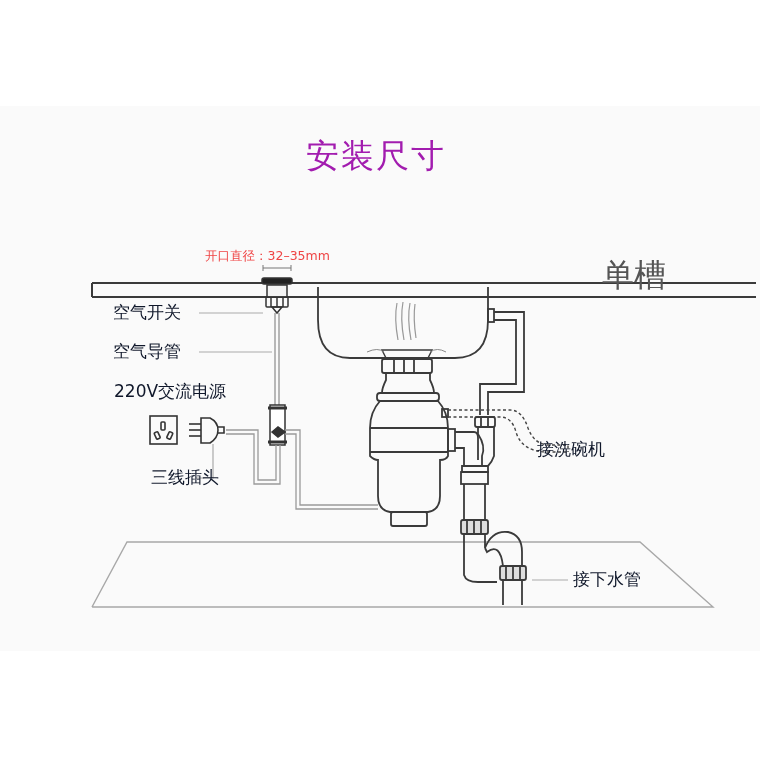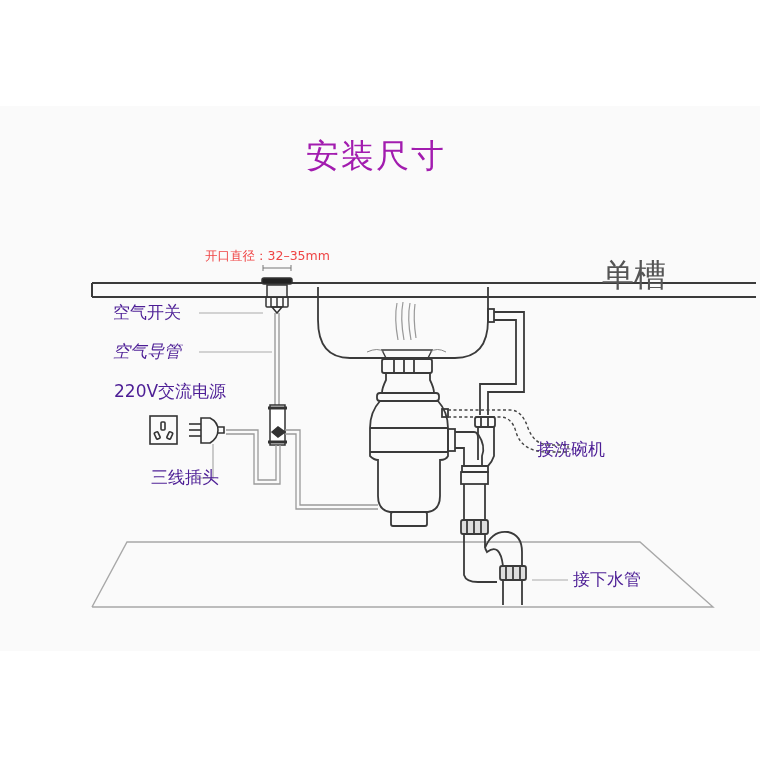--- a/index.html
+++ b/index.html
@@ -10,7 +10,7 @@
   .title { left: 306px; top: 139px; font-size: 33px; color: #a21caf; letter-spacing: 2px; }
   .sub { left: 602px; top: 211px; font-size: 32px; color: #555; margin-top: 48px; }
   .dim { left: 205px; top: 250px; font-size: 12.5px; color: #ef4444; }
-  .lbl { font-size: 17px; color: #4c1d95; }
+  .lbl { font-size: 17px; color: #0f172a; }
   svg.diagram { position: absolute; left: 0; top: 0; }
 </style>
 </head>

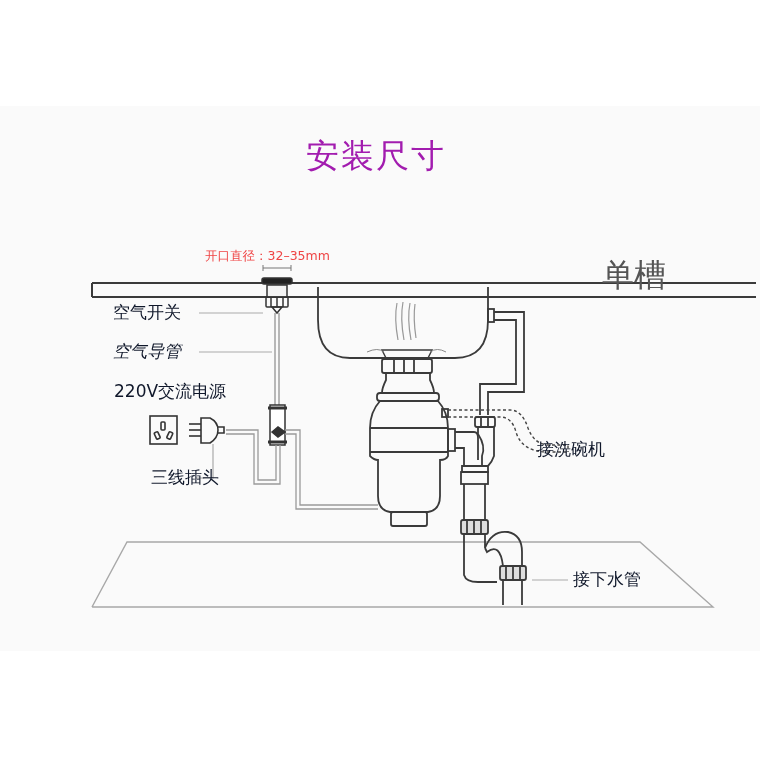--- a/index.html
+++ b/index.html
@@ -156,7 +156,7 @@
 <div class="txt dim">开口直径：32–35mm</div>
 
 <div class="txt lbl" style="left:113px; top:304px;">空气开关</div>
-<div class="txt lbl" style="left:113px; top:343px;font-style:italic;">空气导管</div>
+<div class="txt lbl" style="left:113px; top:343px;">空气导管</div>
 <div class="txt lbl" style="left:114px; top:383px;">220V交流电源</div>
 <div class="txt lbl" style="left:111px; top:469px;margin-left:40px;">三线插头</div>
 <div class="txt lbl" style="left:537px; top:441px;">接洗碗机</div>

